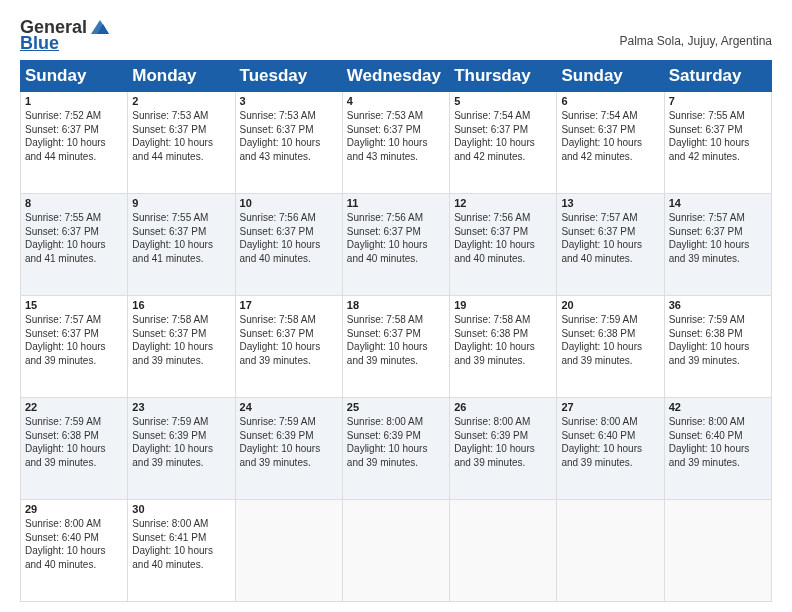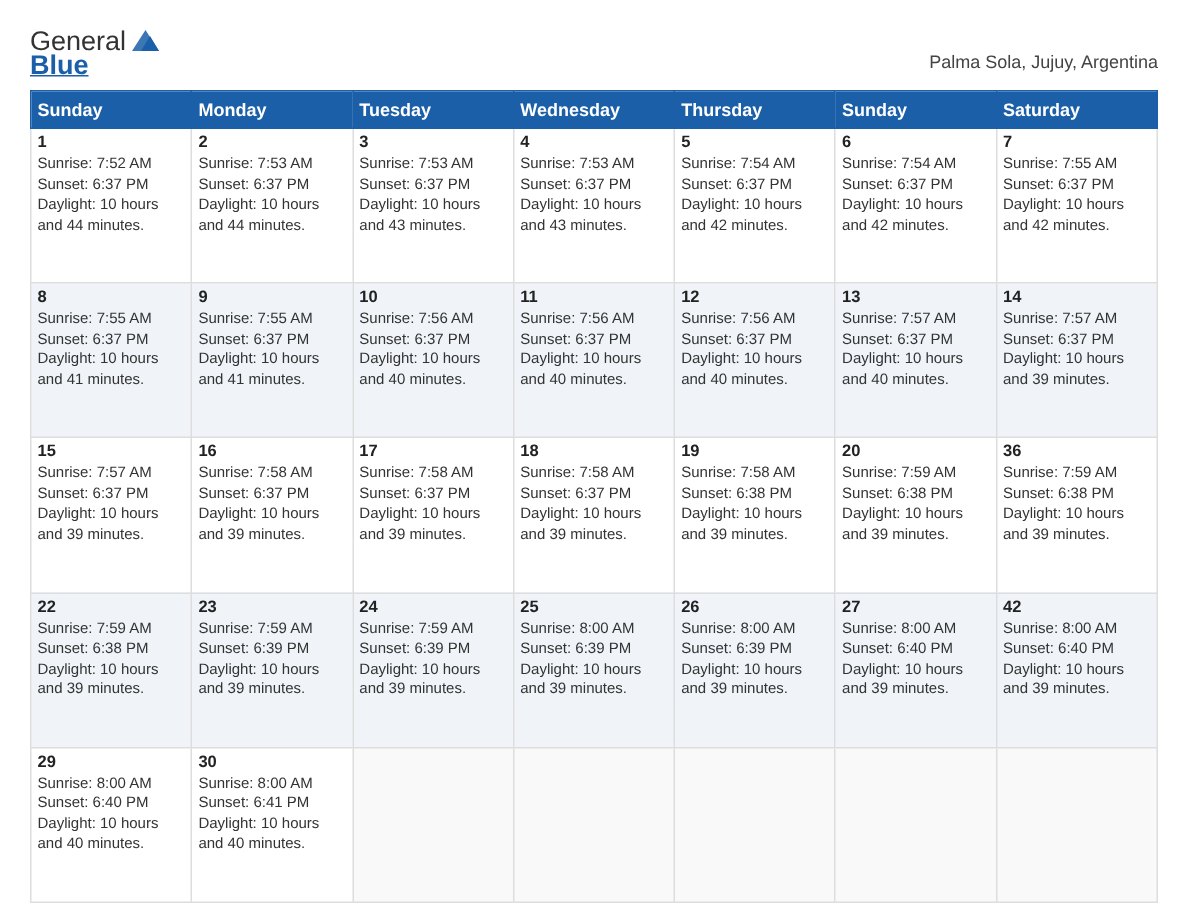--- a/index.html
+++ b/index.html
@@ -30,7 +30,7 @@
     }
     .logo-text-general {
       font-size: 18px;
-      font-weight: normal;
+      font-weight: bold;
       color: #333;
       line-height: 1;
     }

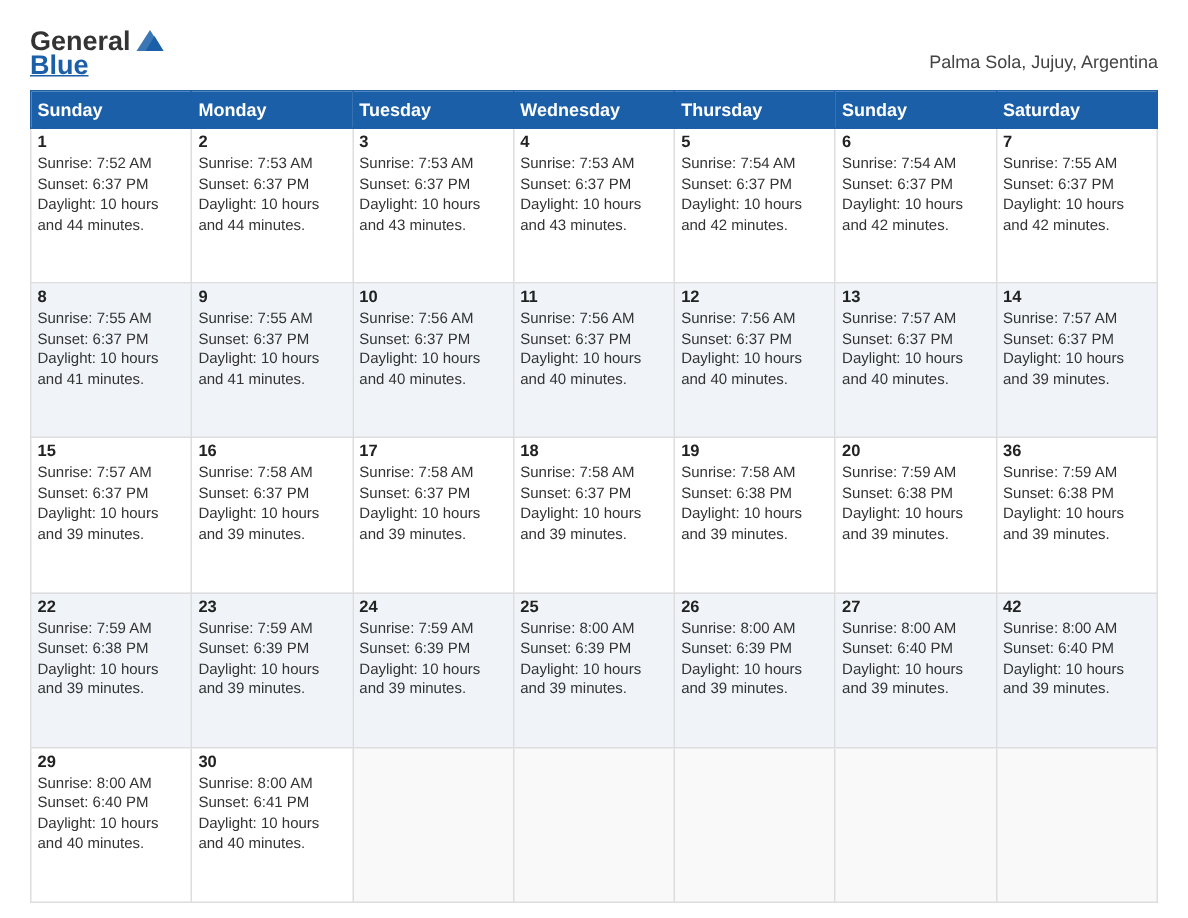--- a/index.html
+++ b/index.html
@@ -70,7 +70,7 @@
     .calendar th {
       background-color: #1a5fa8;
       color: #fff;
-      font-size: 12px;
+      font-size: 17px;
       font-weight: bold;
       padding: 5px 4px;
       text-align: left;

